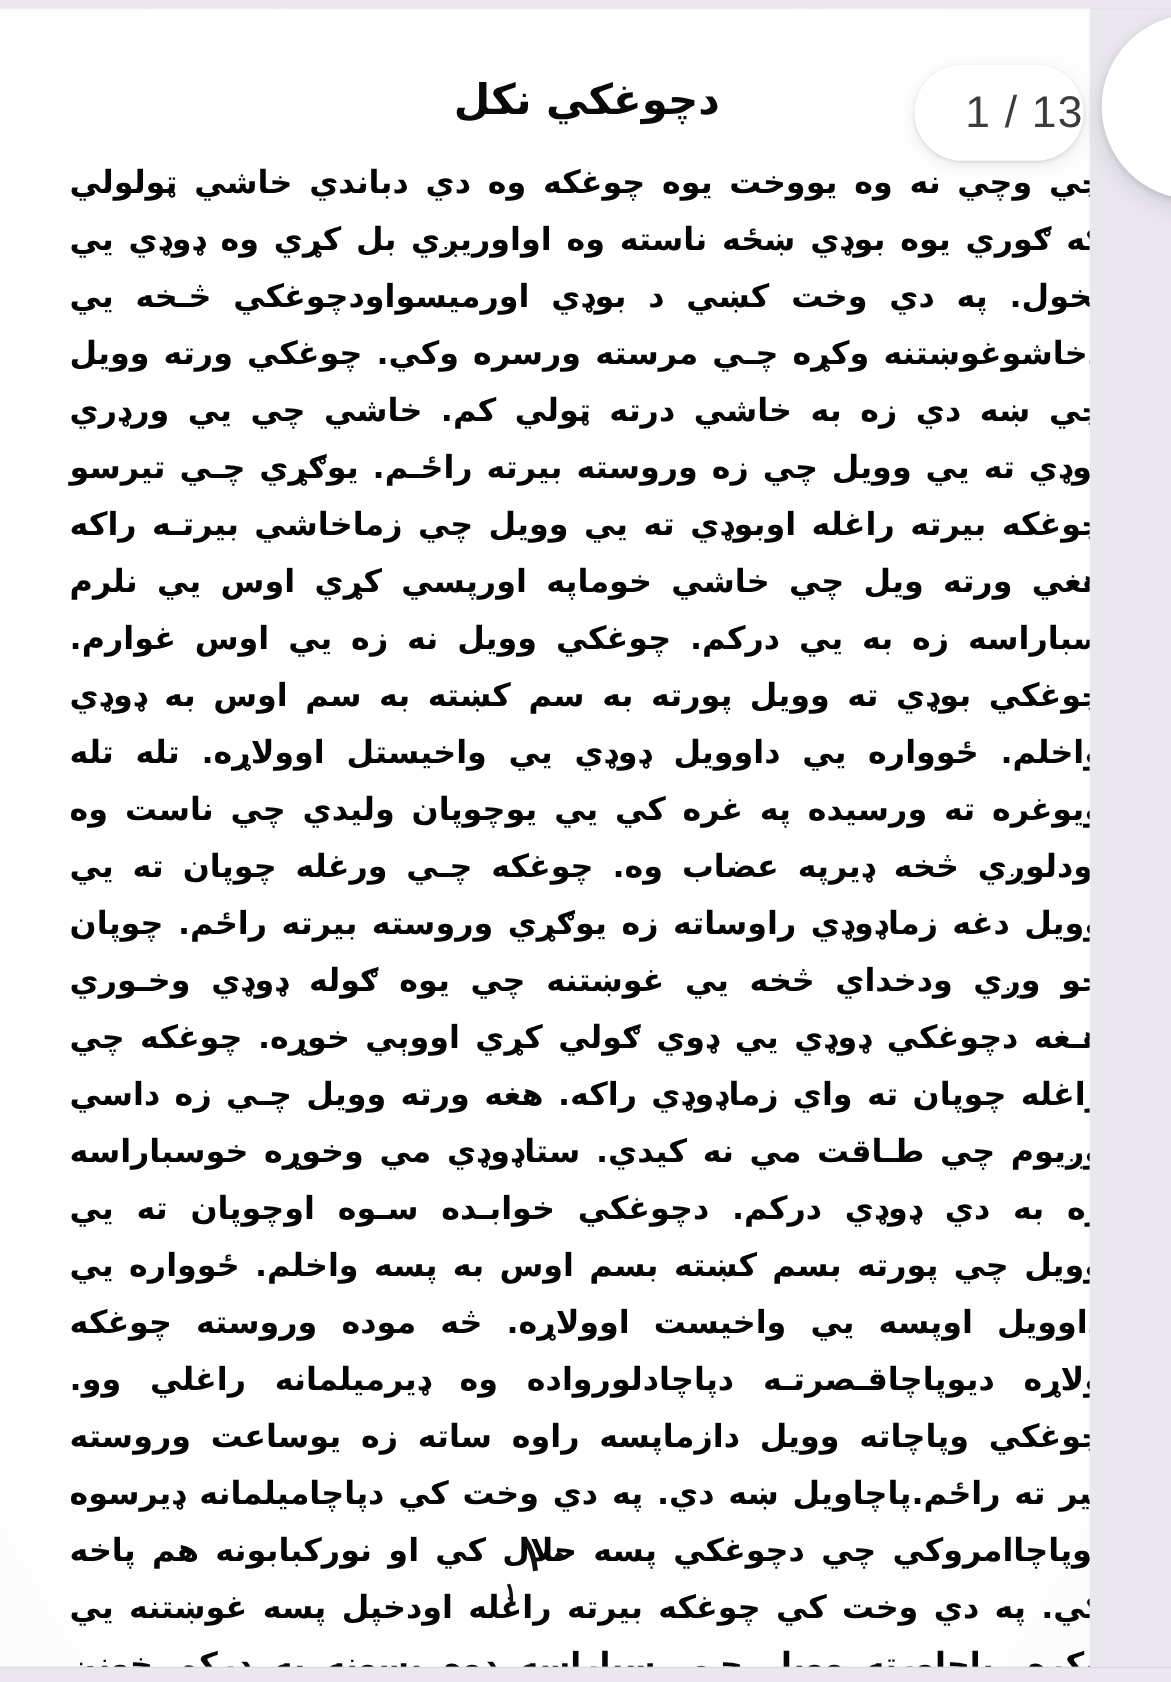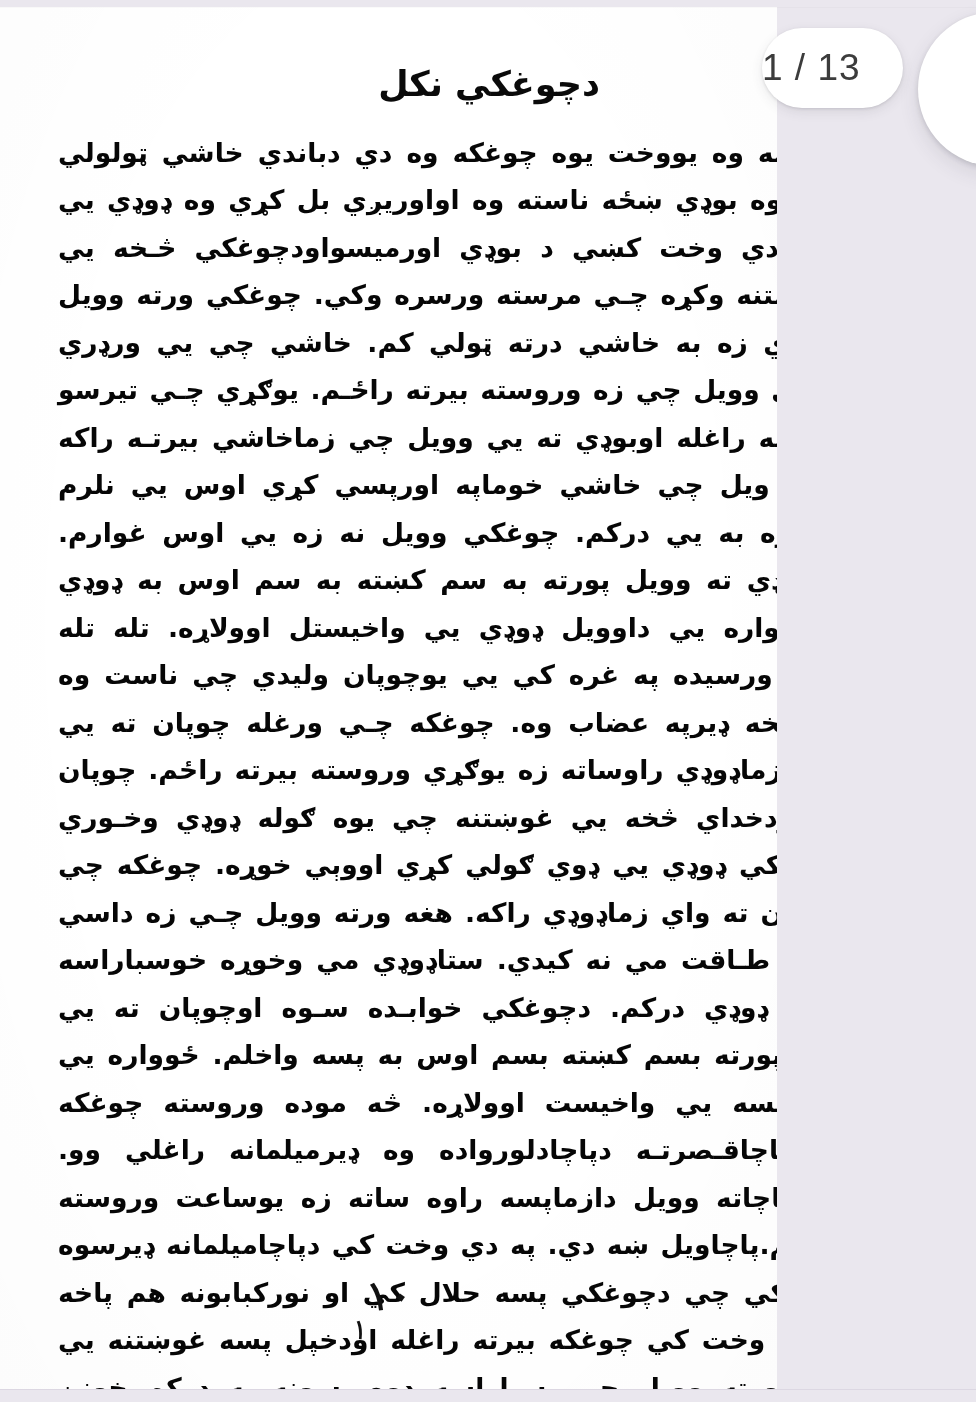--- a/index.html
+++ b/index.html
@@ -48,7 +48,7 @@
     position: absolute;
     left: 0;
     top: 7px;
-    width: 777px;
+    width: 908px;
     height: 1383px;
     background: #ffffff;
     overflow: hidden;

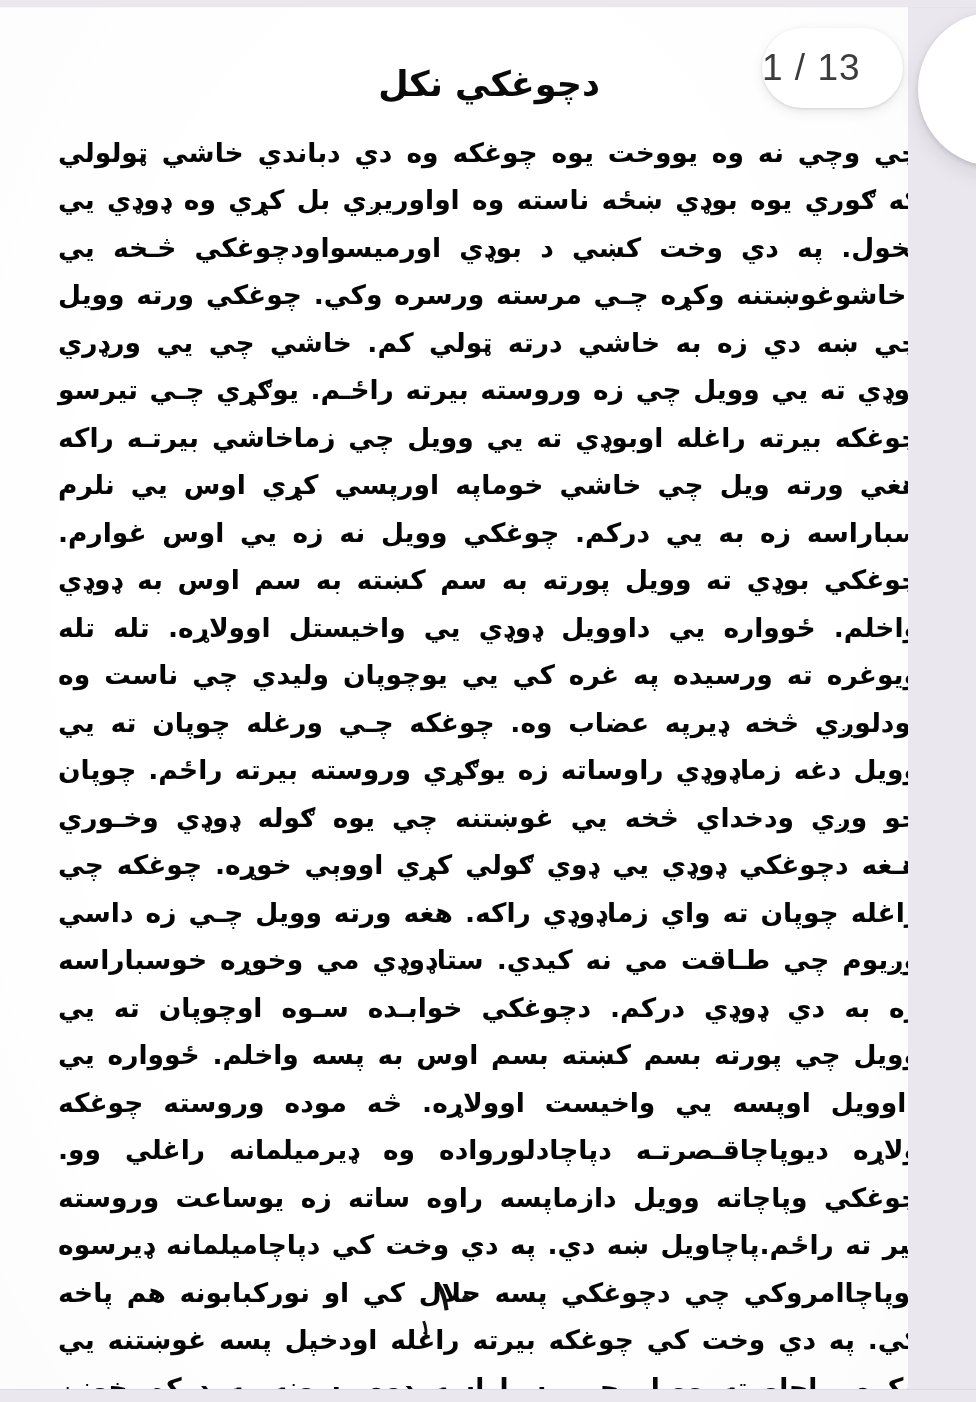--- a/index.html
+++ b/index.html
@@ -131,7 +131,7 @@
   #page-indicator {
     position: absolute;
     left: 762px;
-    top: 28px;
+    top: 54px;
     width: 141px;
     height: 80px;
     border-radius: 40px;
@@ -140,7 +140,7 @@
                 0 4px 12px rgba(60,60,70,0.10);
     display: flex;
     align-items: center;
-    justify-content: flex-start;
+    justify-content: flex-end;
     z-index: 20;
     direction: ltr;
   }

